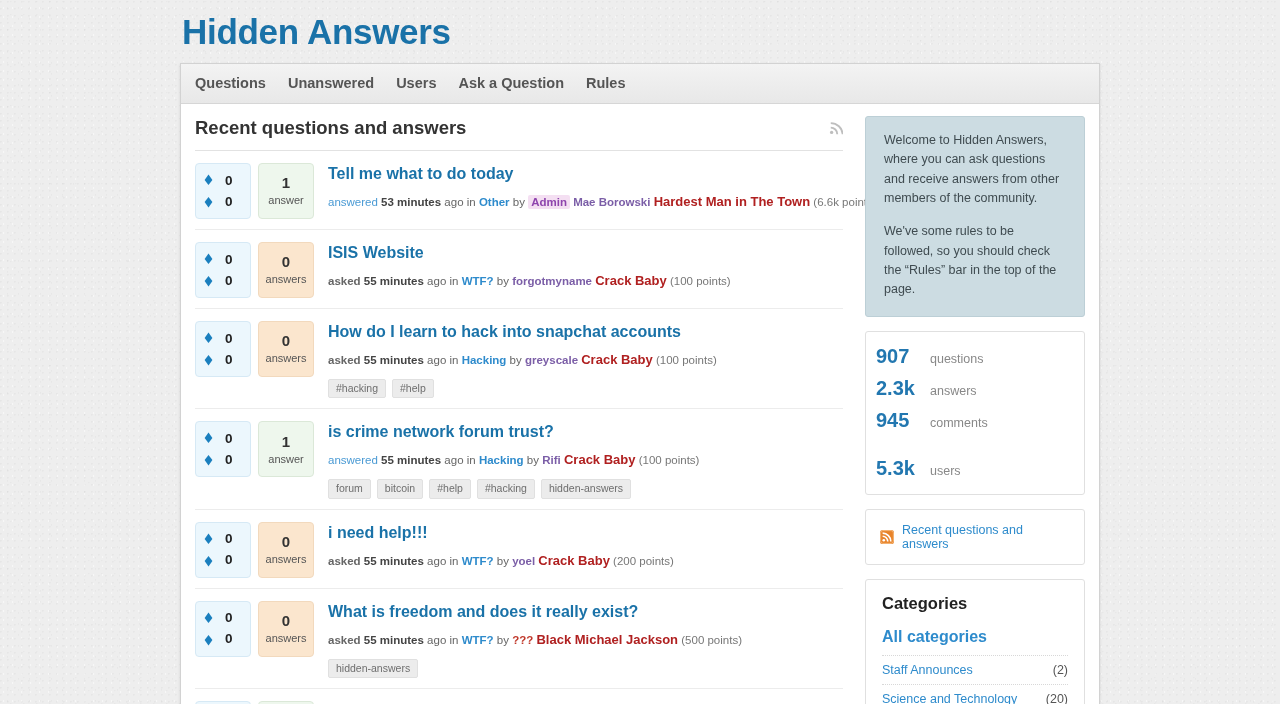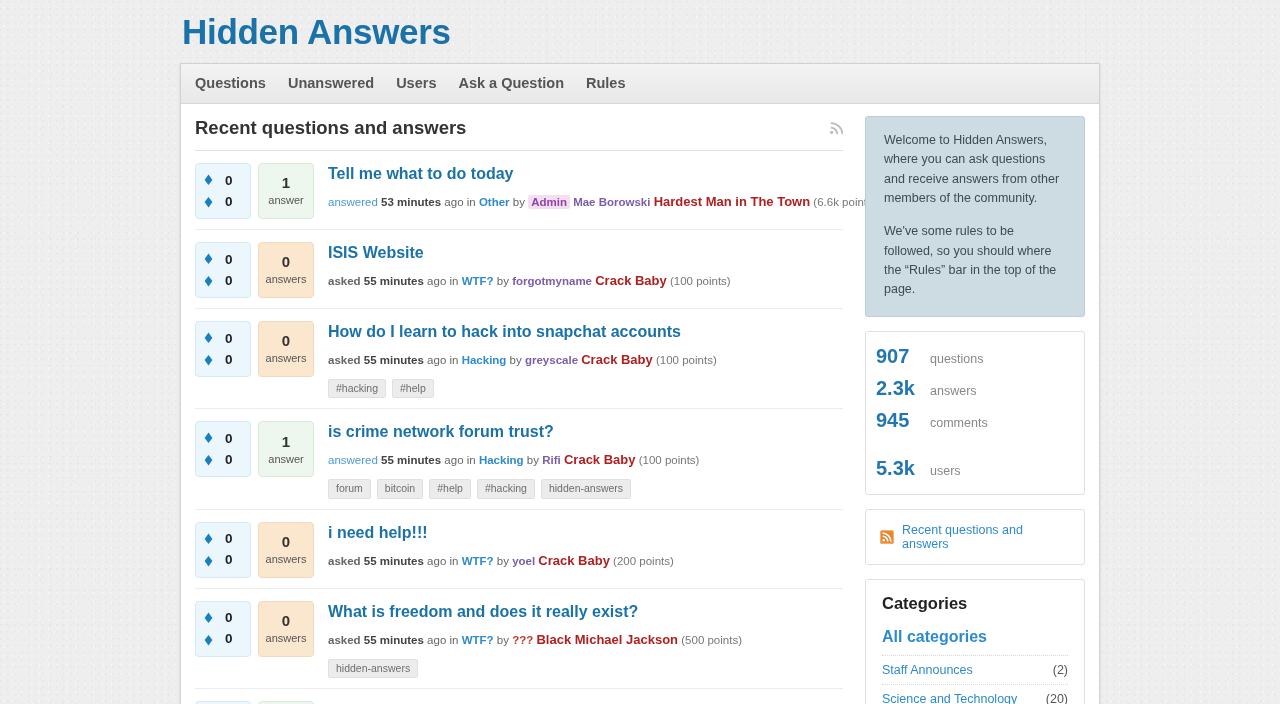--- a/index.html
+++ b/index.html
@@ -514,7 +514,7 @@
 
         <div class="widget welcome">
           <p>Welcome to Hidden Answers, where you can ask questions and receive answers from other members of the community.</p>
-          <p>We've some rules to be followed, so you should where the “Rules” bar in the top of the page.</p>
+          <p>We've some rules to be followed, so you should check the “Rules” bar in the top of the page.</p>
         </div>
 
         <div class="widget stats" id="stats">

